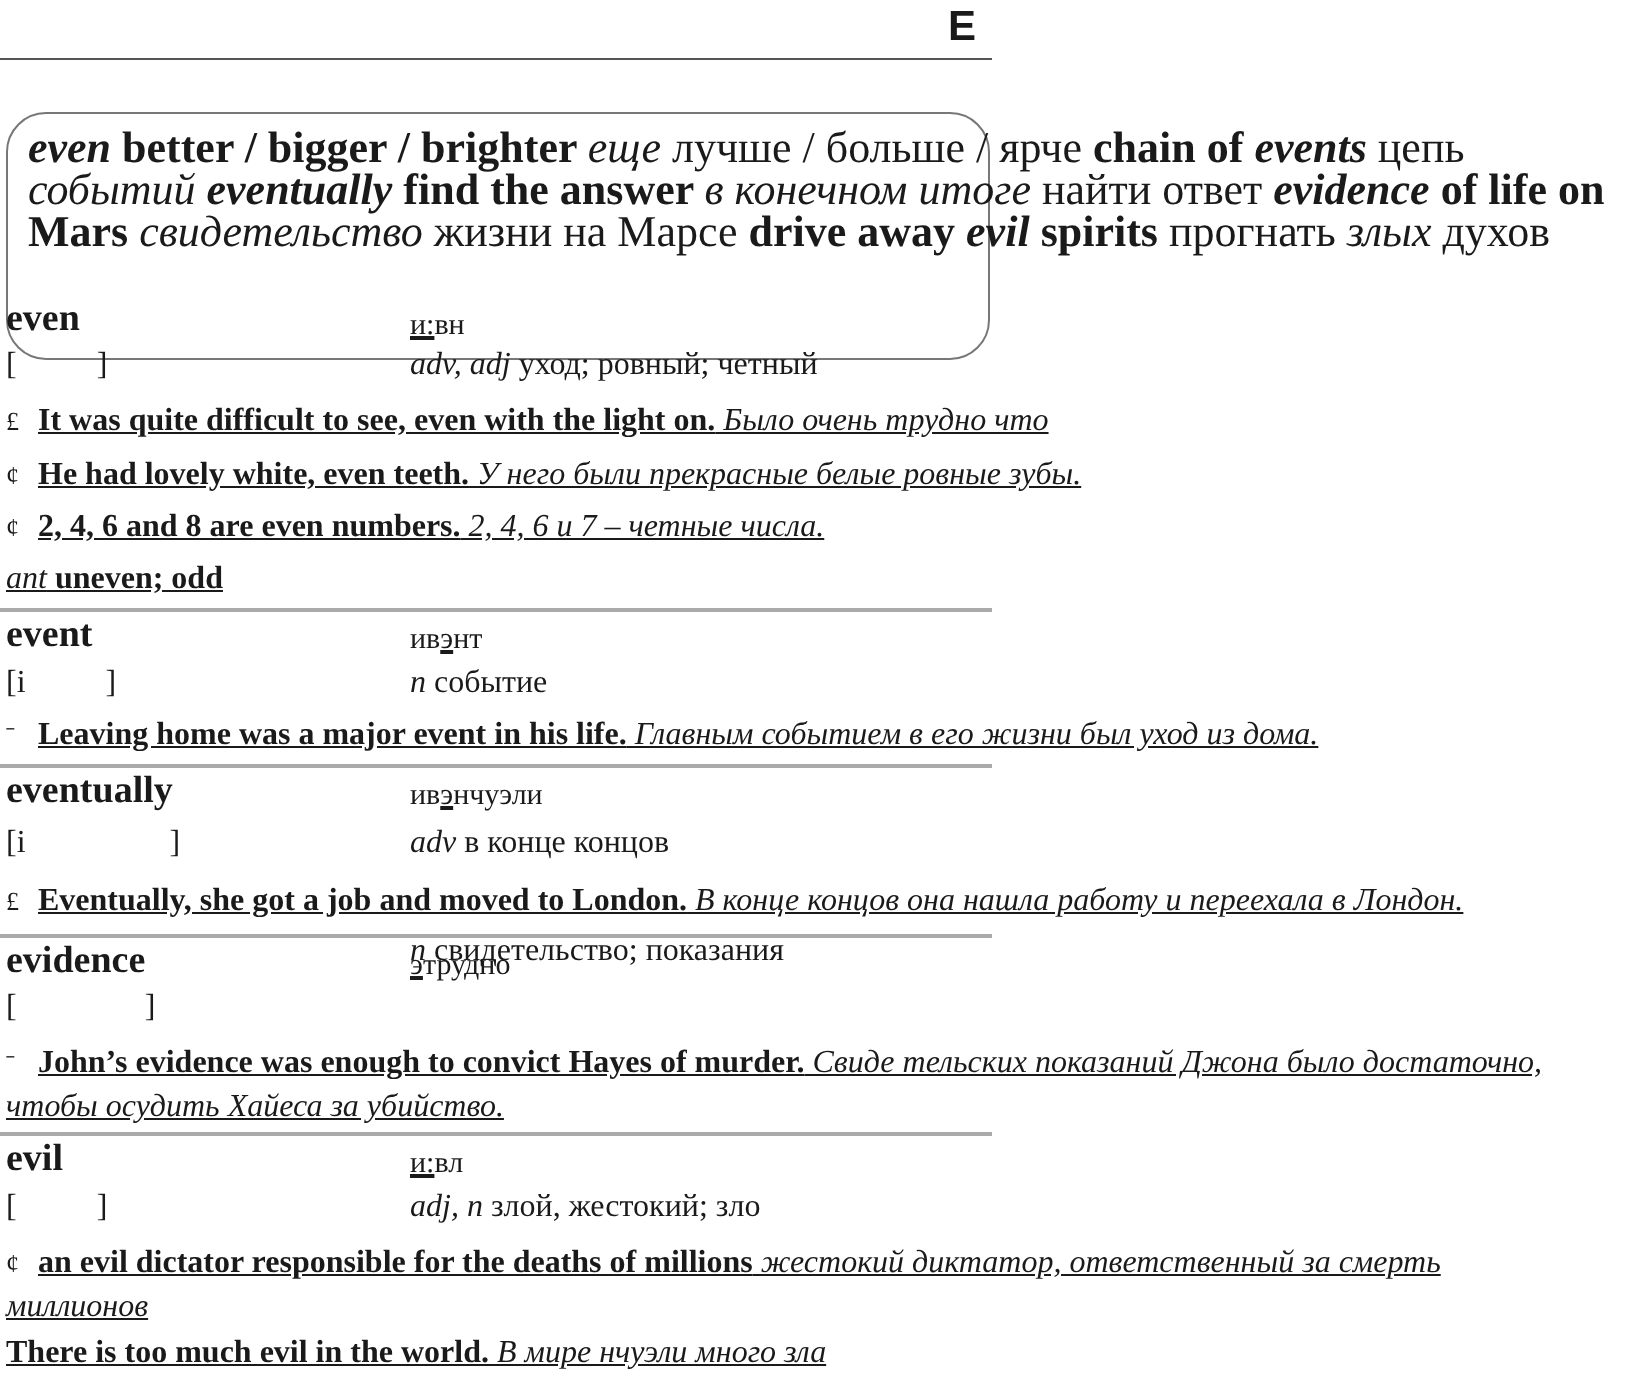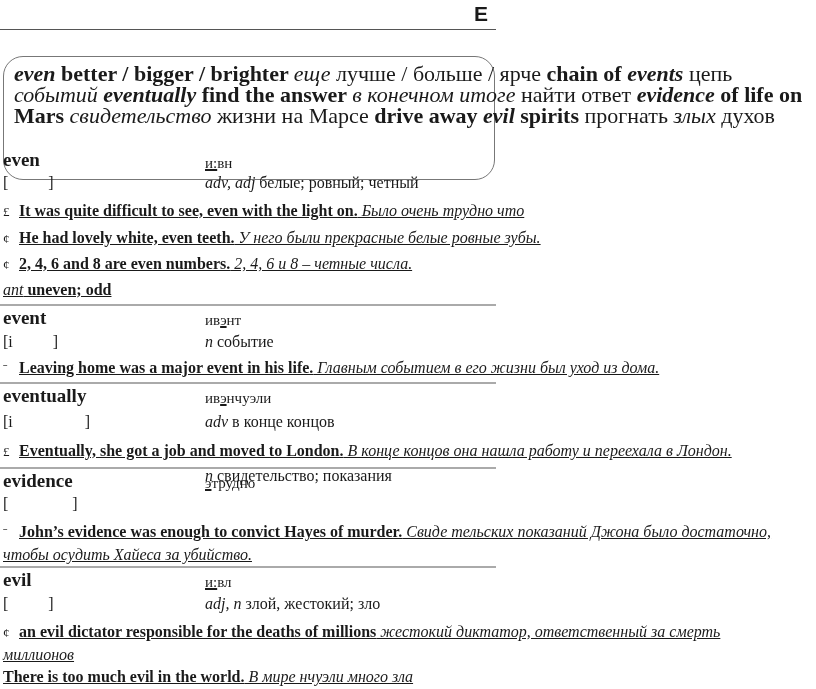--- a/index.html
+++ b/index.html
@@ -47,7 +47,7 @@
 <div class="hw" style="top:149px">even</div>
 <div class="pron" style="top:155px"><span class="u">и:</span><span>вн</span></div>
 <div class="bracket" style="top:174px">[          ]</div>
-<div class="gloss" style="top:174px"><i>adv, adj</i><span> белые; ровный; четный</span></div>
+<div class="gloss" style="top:174px"><i>adv, adj</i><span> уход; ровный; четный</span></div>
 <div class="ex" style="top:202px"><span class="mark">£</span><b>It was quite difficult to see, even with the light on.</b><i> Было очень трудно что</i></div>
 <div class="ex" style="top:229px"><span class="mark">¢</span><b>He had lovely white, even teeth.</b><i> У него были прекрасные белые ровные зубы.</i></div>
 <div class="ex" style="top:255px"><span class="mark">¢</span><b>2, 4, 6 and 8 are even numbers.</b><i> 2, 4, 6 и 8 – четные числа.</i></div>

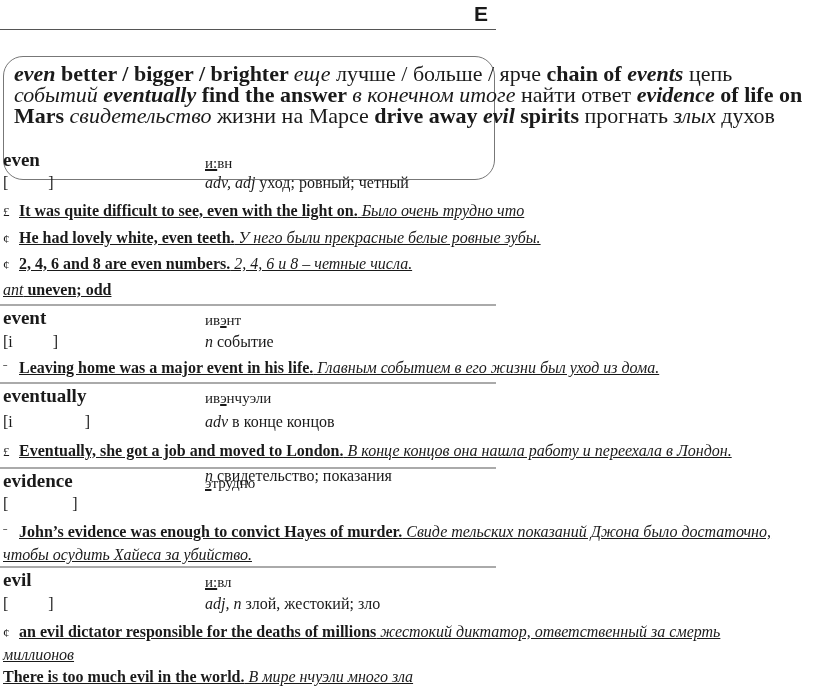--- a/index.html
+++ b/index.html
@@ -50,7 +50,7 @@
 <div class="gloss" style="top:174px"><i>adv, adj</i><span> уход; ровный; четный</span></div>
 <div class="ex" style="top:202px"><span class="mark">£</span><b>It was quite difficult to see, even with the light on.</b><i> Было очень трудно что</i></div>
 <div class="ex" style="top:229px"><span class="mark">¢</span><b>He had lovely white, even teeth.</b><i> У него были прекрасные белые ровные зубы.</i></div>
-<div class="ex" style="top:255px"><span class="mark">¢</span><b>2, 4, 6 and 8 are even numbers.</b><i> 2, 4, 6 и 8 – четные числа.</i></div>
+<div class="ex" style="top:255px"><span class="mark">¢</span><b>2, 4, 6 and 8 are even numbers.</b><i> 2, 4, 6 и 7 – четные числа.</i></div>
 <div class="ex" style="top:281px"><i>ant</i><b> uneven; odd</b></div>
 <div class="rule" style="top:304px"></div>
 

